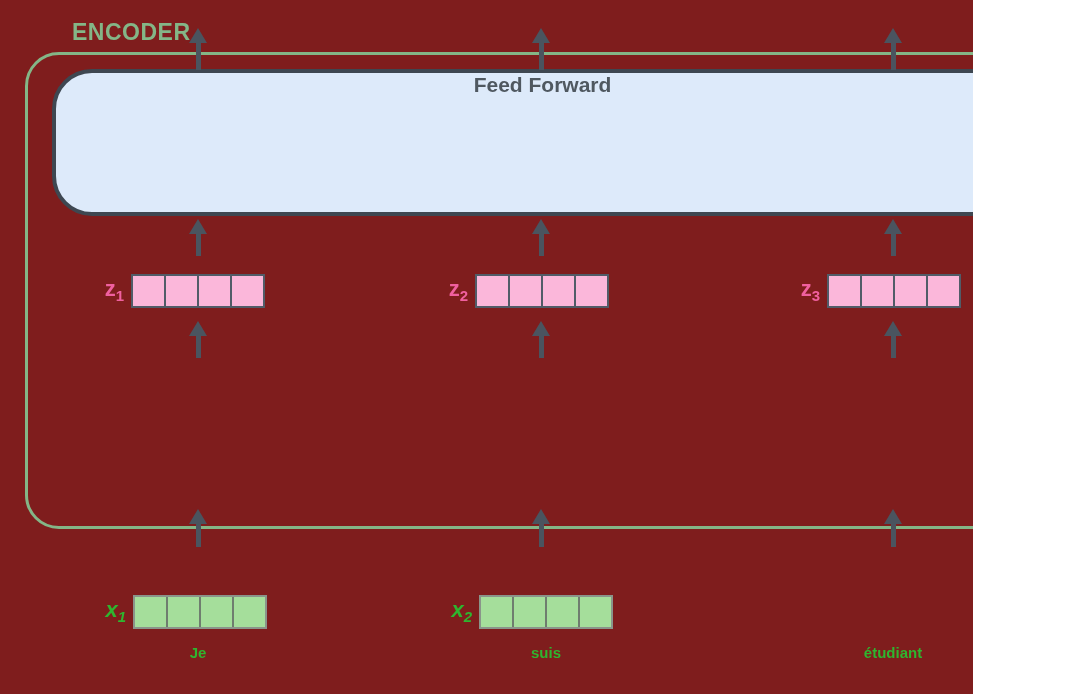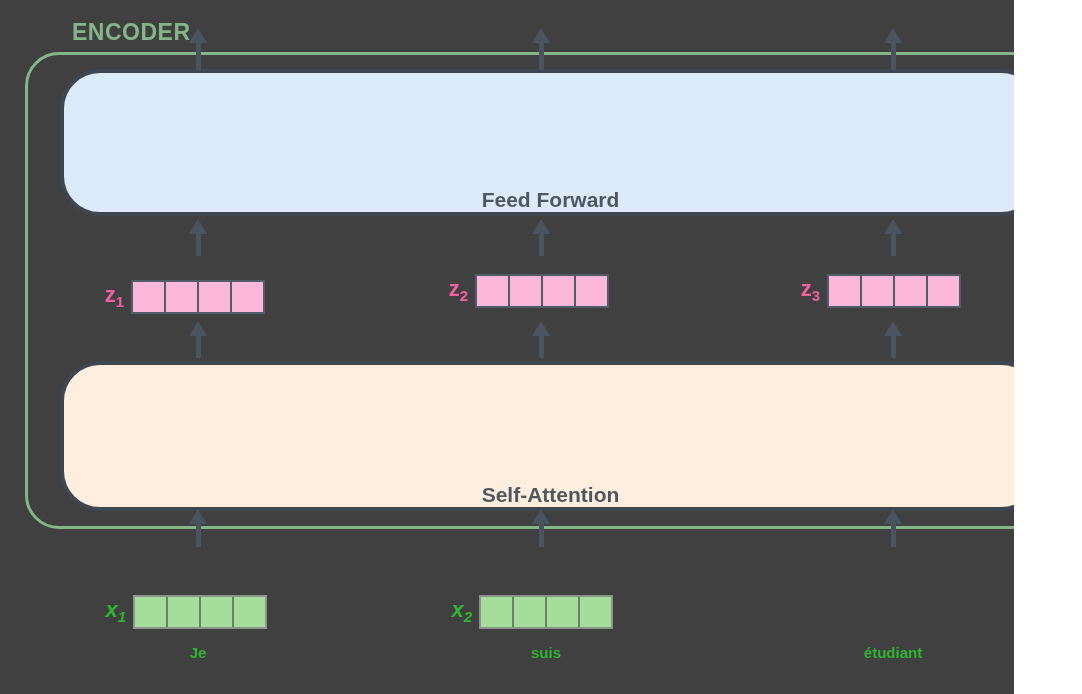--- a/index.html
+++ b/index.html
@@ -21,7 +21,7 @@
   html,body{margin:0;padding:0;background:#ffffff;}
   body{font-family:"Liberation Sans","DejaVu Sans",sans-serif;}
   .canvas{
-    position:relative;width:1014px;height:694px;background:#404040;overflow:hidden;
+    position:relative;width:930px;height:694px;background:#7f1d1d;overflow:hidden;padding-left:43px;
   }
   .encoder-label{
     position:absolute;left:72px;top:19px;

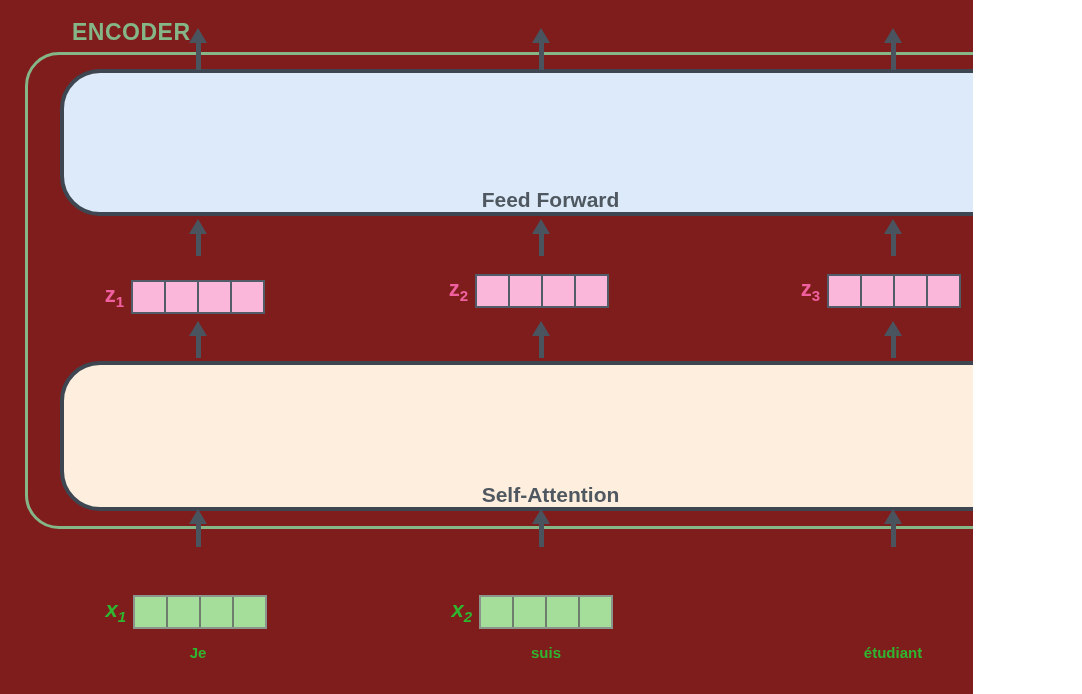--- a/index.html
+++ b/index.html
@@ -34,9 +34,9 @@
     box-sizing:border-box;background:transparent;
   }
   .box{
-    position:absolute;left:60px;width:981px;box-sizing:border-box;
+    position:absolute;left:52px;width:981px;box-sizing:border-box;
     border:4px solid var(--box-border);border-radius:40px;
-    display:flex;align-items:flex-end;justify-content:center;
+    display:flex;align-items:flex-start;justify-content:center;
     font-size:21px;font-weight:600;color:var(--box-text);
   }
   .box.ff{top:69px;height:147px;background:var(--feed-forward-fill);}

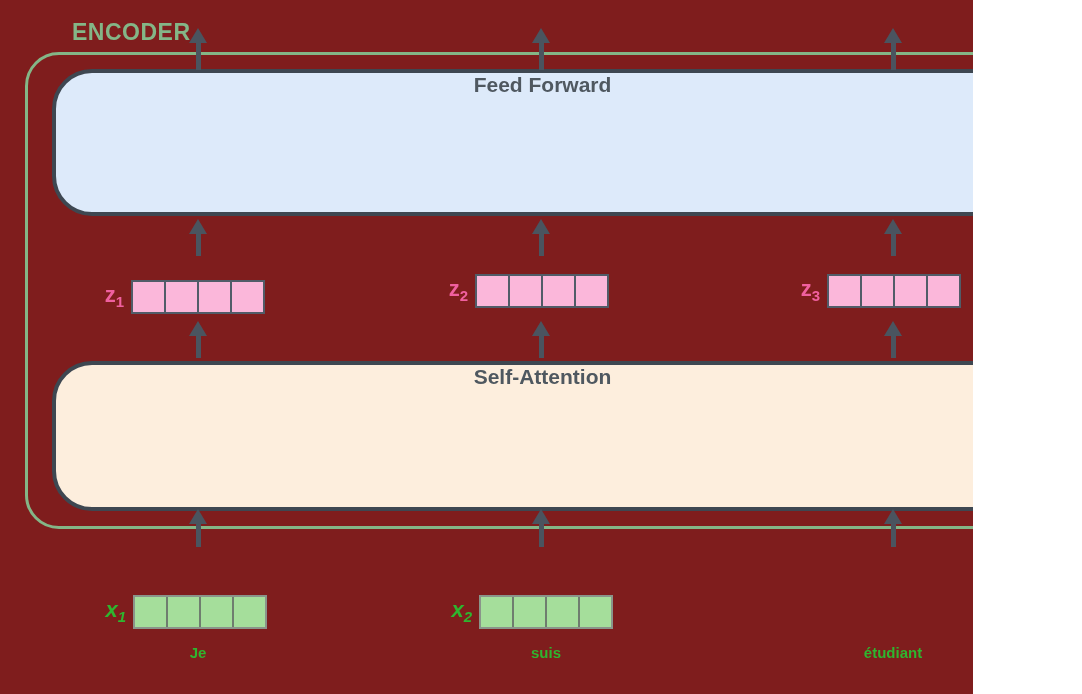--- a/index.html
+++ b/index.html
@@ -147,7 +147,7 @@
       <div class="arrow-stem"></div>
     </div>
 
-  <div class="vec-row" style="left:91px;top:280px">
+  <div class="vec-row" style="left:91px;top:274px">
     <span class="vec-label z-label"><span>z</span><sub>1</sub></span>
     <div class="cells z-cells">
       <div class="cell"></div>

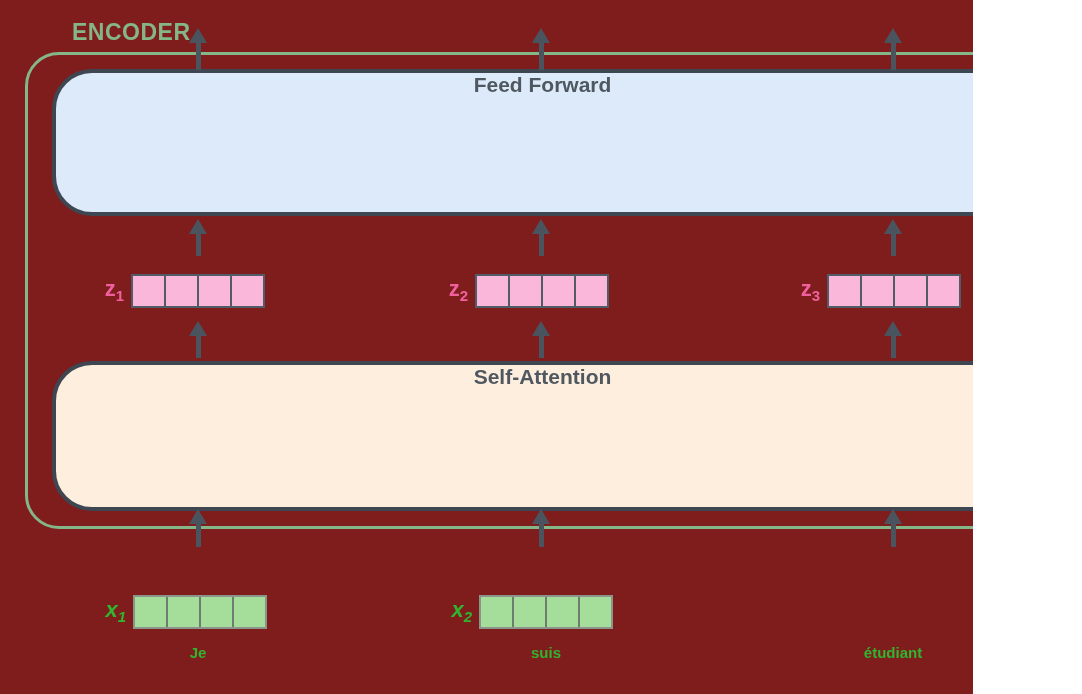--- a/index.html
+++ b/index.html
@@ -91,9 +91,6 @@
     <span>Feed Forward</span>
   </div>
 
-  <div class="box sa">
-    <span>Self-Attention</span>
-  </div>
 
   <div class="arrow" style="left:189px;top:28px;height:42px">
       <div class="arrow-head"></div>

